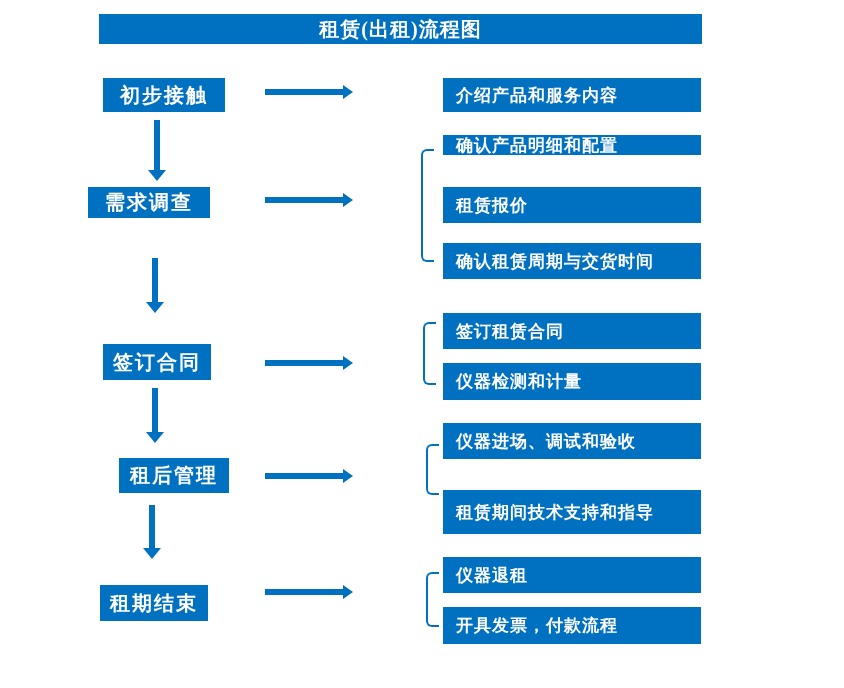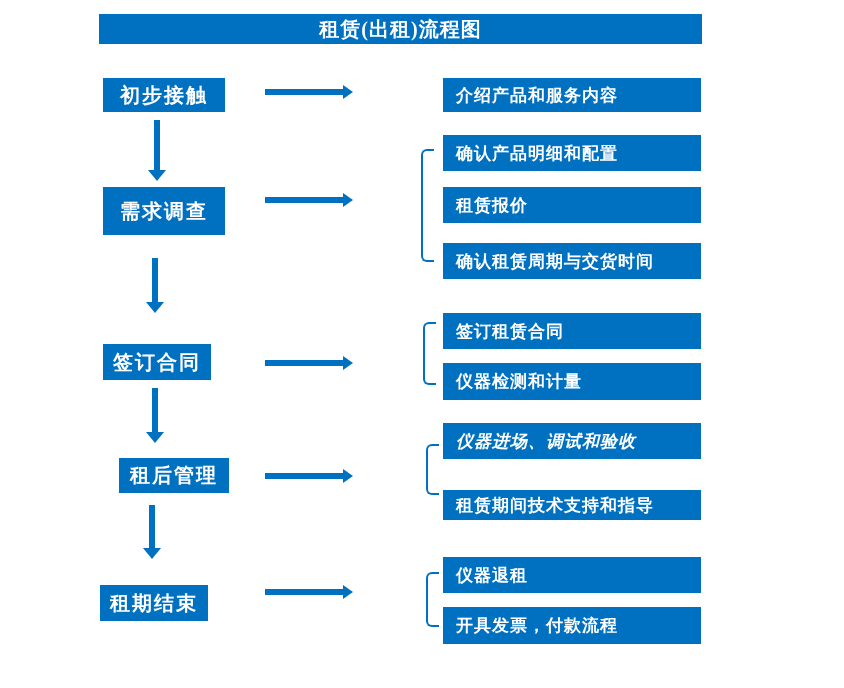--- a/index.html
+++ b/index.html
@@ -106,7 +106,7 @@
 
   <div class="box detail" style="top:78px;  height:34px;">介绍产品和服务内容</div>
 
-  <div class="box detail" style="top:135px; height:36px;">确认产品明细和配置</div>
+  <div class="box detail" style="top:135px; height:20px;">确认产品明细和配置</div>
   <div class="box detail" style="top:187px; height:36px;">租赁报价</div>
   <div class="box detail" style="top:243px; height:36px;">确认租赁周期与交货时间</div>
 

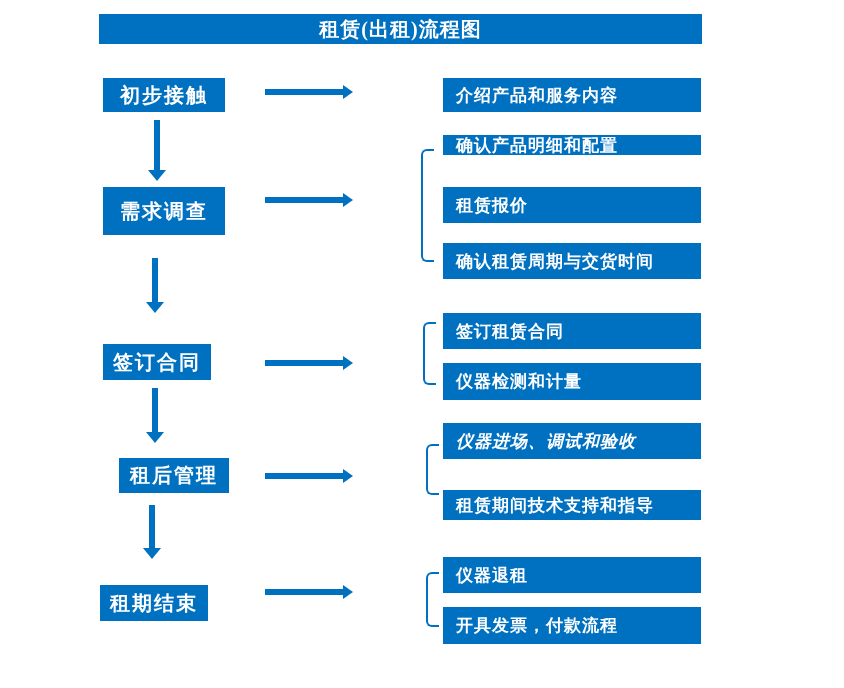--- a/index.html
+++ b/index.html
@@ -99,7 +99,7 @@
   <div class="box title-bar">租赁(出租)流程图</div>
 
   <div class="box step" style="left:103px; top:78px;  width:122px; height:34px;">初步接触</div>
-  <div class="box step" style="left:103px; top:187px; width:122px; height:48px;">需求调查</div>
+  <div class="box step" style="left:88px; top:187px; width:122px; height:31px;">需求调查</div>
   <div class="box step" style="left:103px; top:344px; width:108px; height:36px;">签订合同</div>
   <div class="box step" style="left:100px; top:458px; width:110px; height:35px;margin-left:19px;">租后管理</div>
   <div class="box step" style="left:100px; top:585px; width:108px; height:36px;">租期结束</div>

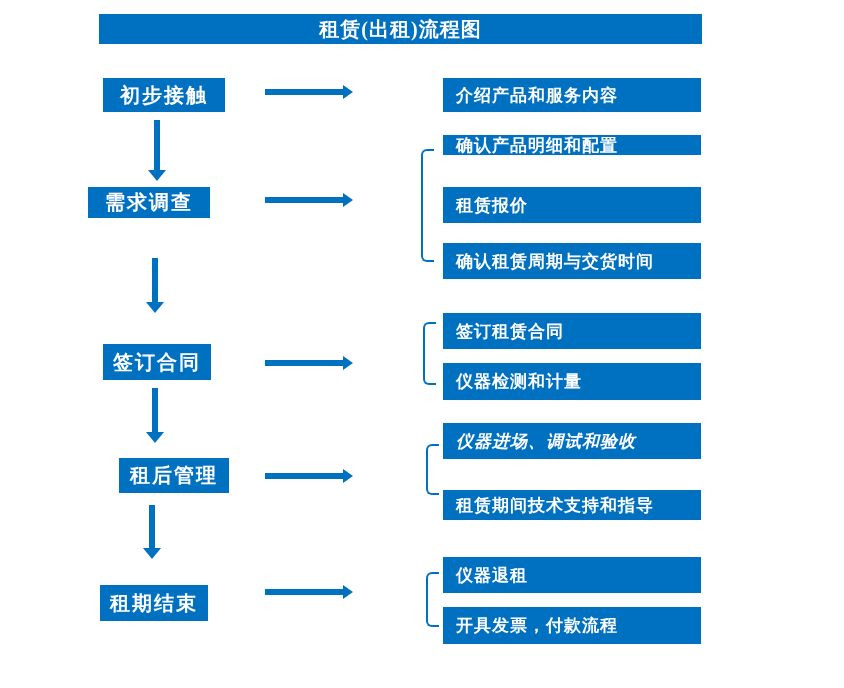--- a/index.html
+++ b/index.html
@@ -113,7 +113,7 @@
   <div class="box detail" style="top:313px; height:36px;">签订租赁合同</div>
   <div class="box detail" style="top:363px; height:37px;">仪器检测和计量</div>
 
-  <div class="box detail" style="top:423px; height:36px;font-style:italic;">仪器进场、调试和验收</div>
+  <div class="box detail" style="top:423px; height:36px;">仪器进场、调试和验收</div>
   <div class="box detail" style="top:490px; height:30px;">租赁期间技术支持和指导</div>
 
   <div class="box detail" style="top:557px; height:36px;">仪器退租</div>

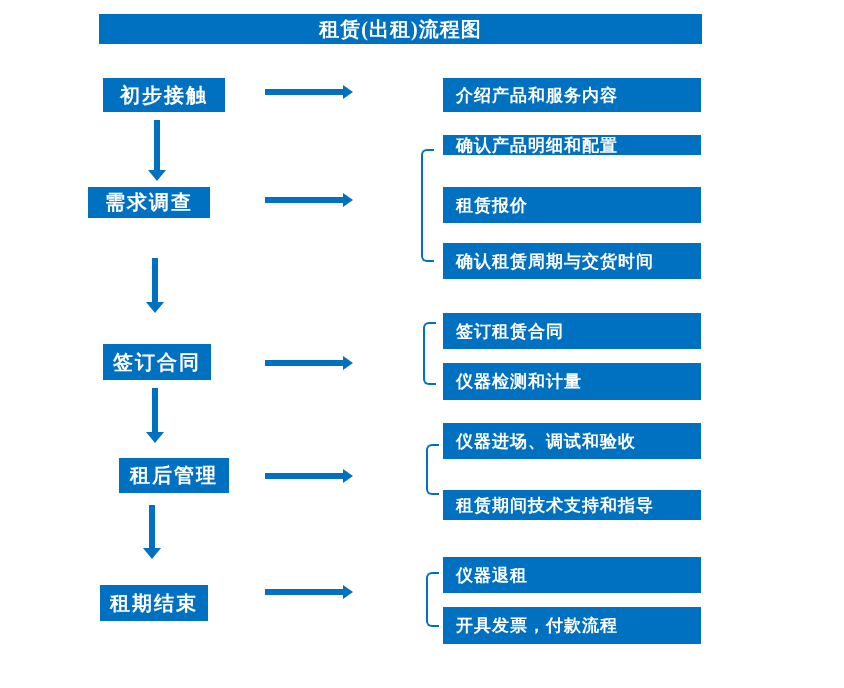--- a/index.html
+++ b/index.html
@@ -114,7 +114,7 @@
   <div class="box detail" style="top:363px; height:37px;">仪器检测和计量</div>
 
   <div class="box detail" style="top:423px; height:36px;">仪器进场、调试和验收</div>
-  <div class="box detail" style="top:490px; height:30px;">租赁期间技术支持和指导</div>
+  <div class="box detail" style="top:490px; height:44px;">租赁期间技术支持和指导</div>
 
   <div class="box detail" style="top:557px; height:36px;">仪器退租</div>
   <div class="box detail" style="top:607px; height:37px;">开具发票，付款流程</div>

